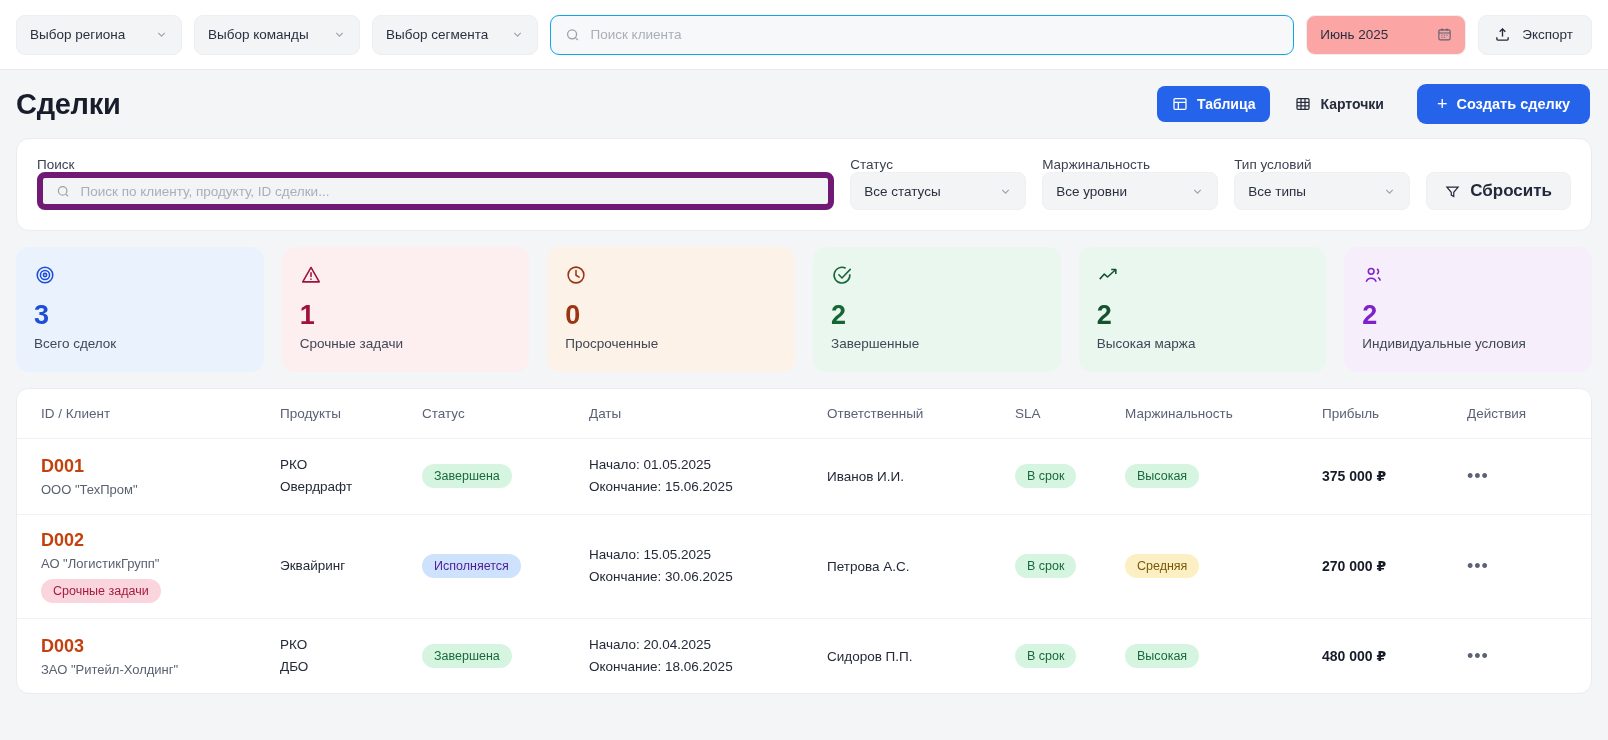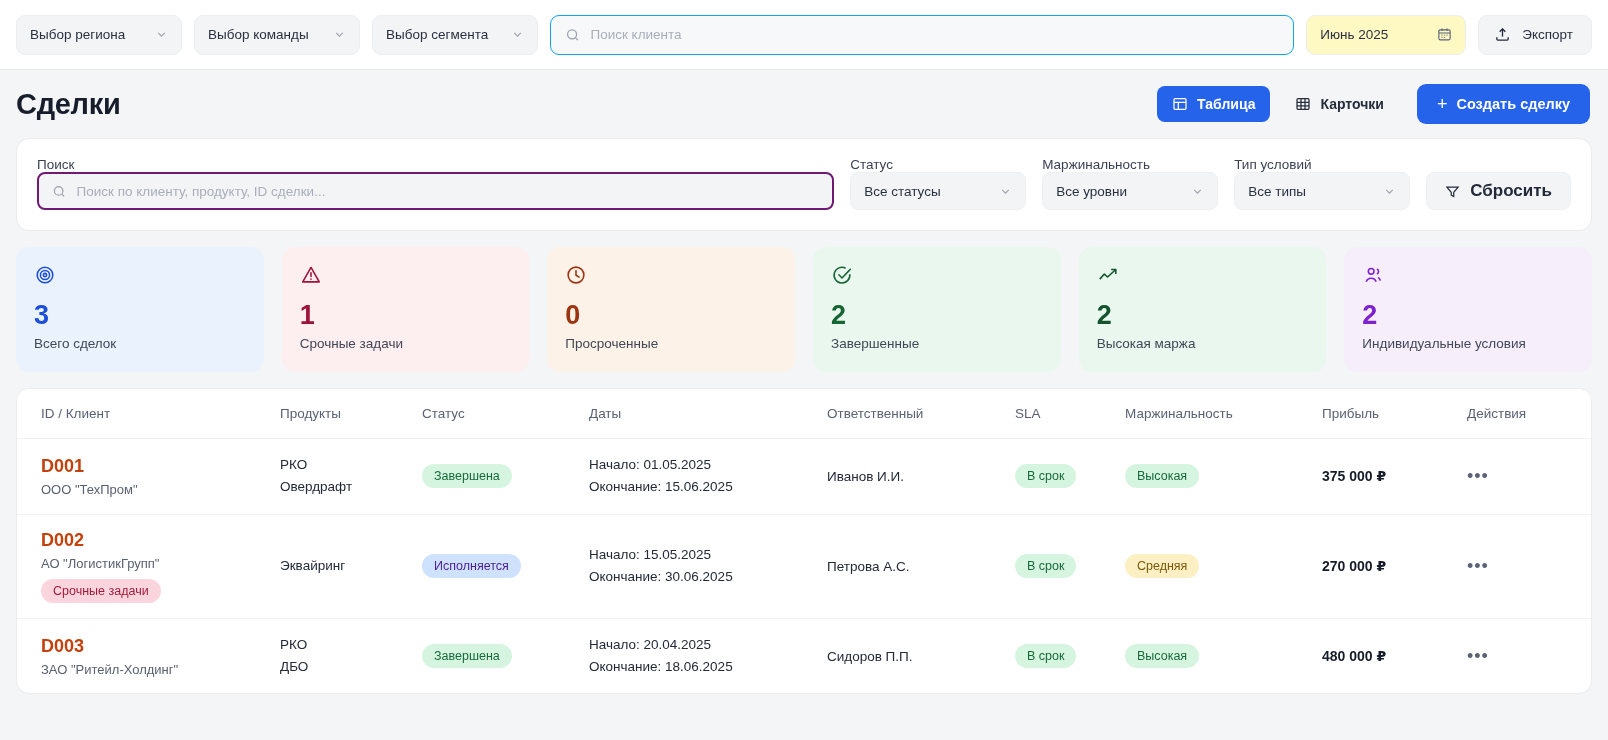--- a/index.html
+++ b/index.html
@@ -75,7 +75,7 @@
   .tb-date {
     width: 160px;
     height: 40px;
-    background: #fef9c3;
+    background: #fca5a5;
     border: 1px solid #eceef1;
     border-radius: 9px;
     display: flex;

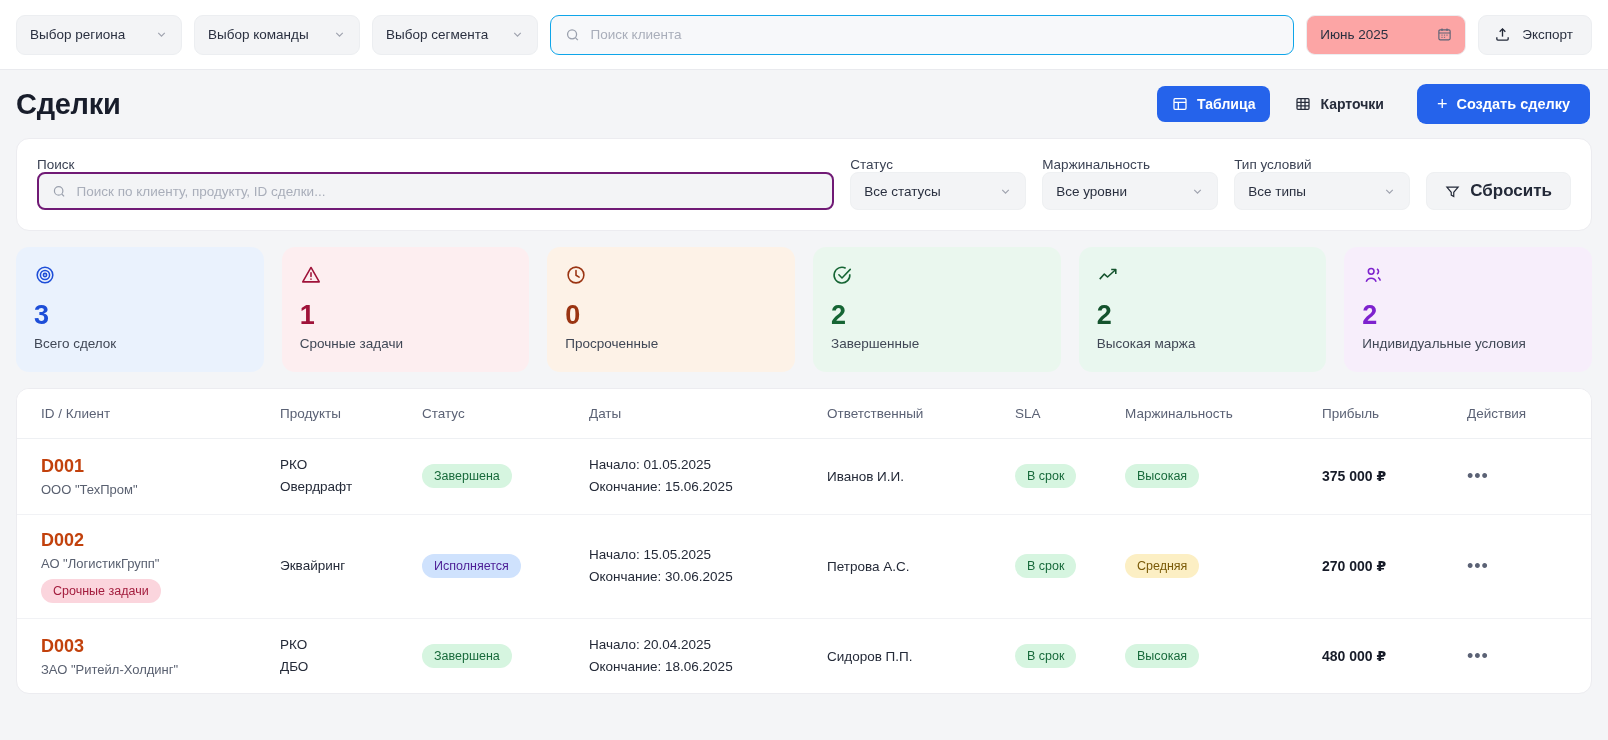--- a/index.html
+++ b/index.html
@@ -168,7 +168,7 @@
   .finput {
     height: 38px;
     background: #f3f4f6;
-    border: 2px solid #701a75;
+    border: 6px solid #701a75;
     border-radius: 8px;
     display: flex;
     align-items: center;

